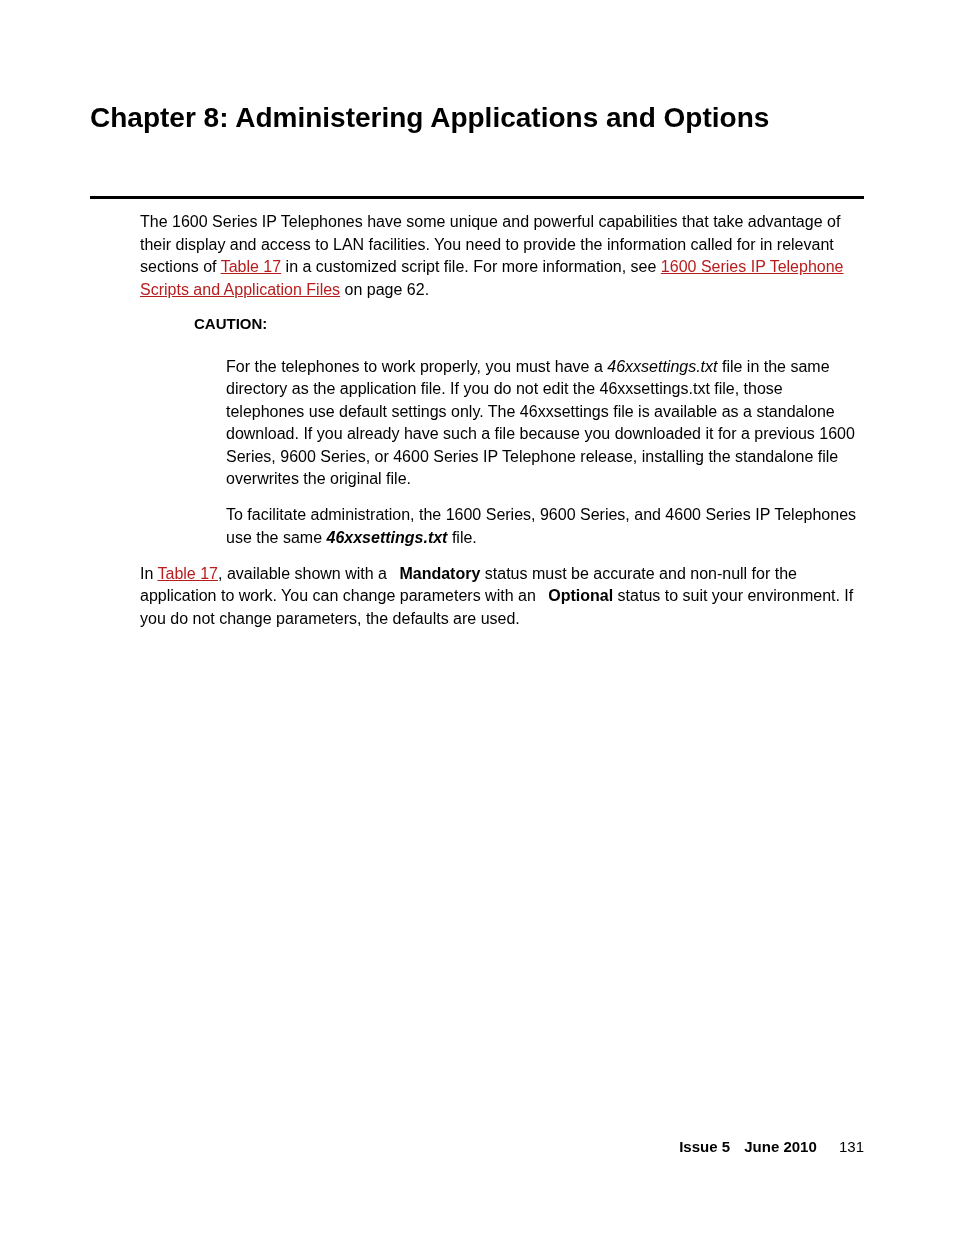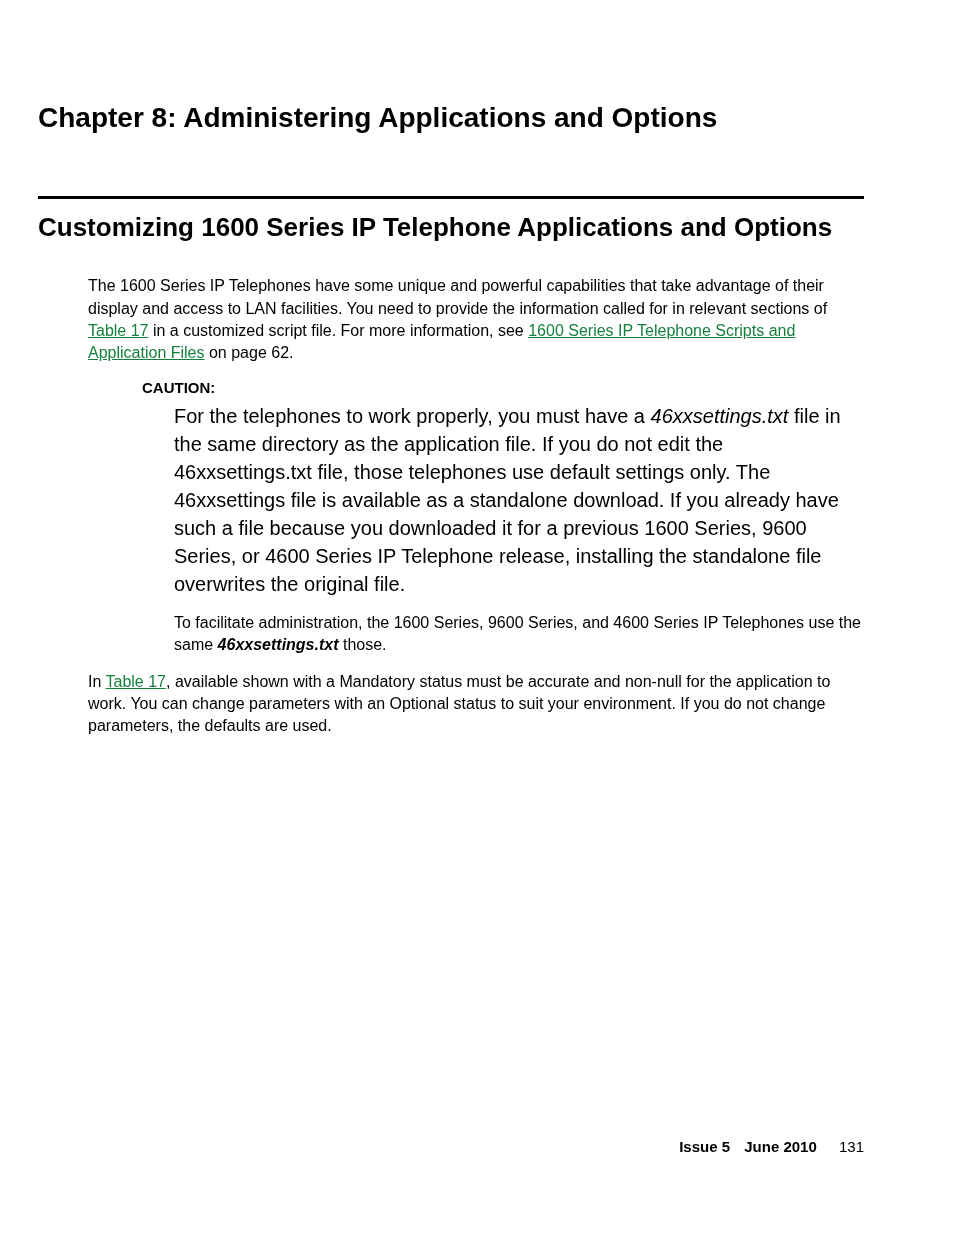--- a/index.html
+++ b/index.html
@@ -14,7 +14,7 @@
     box-sizing: border-box;
   }
   .page {
-    padding: 100px 90px 0 38px;
+    padding: 100px 90px 0 90px;
   }
   .chapter-title {
     font-size: 28px;

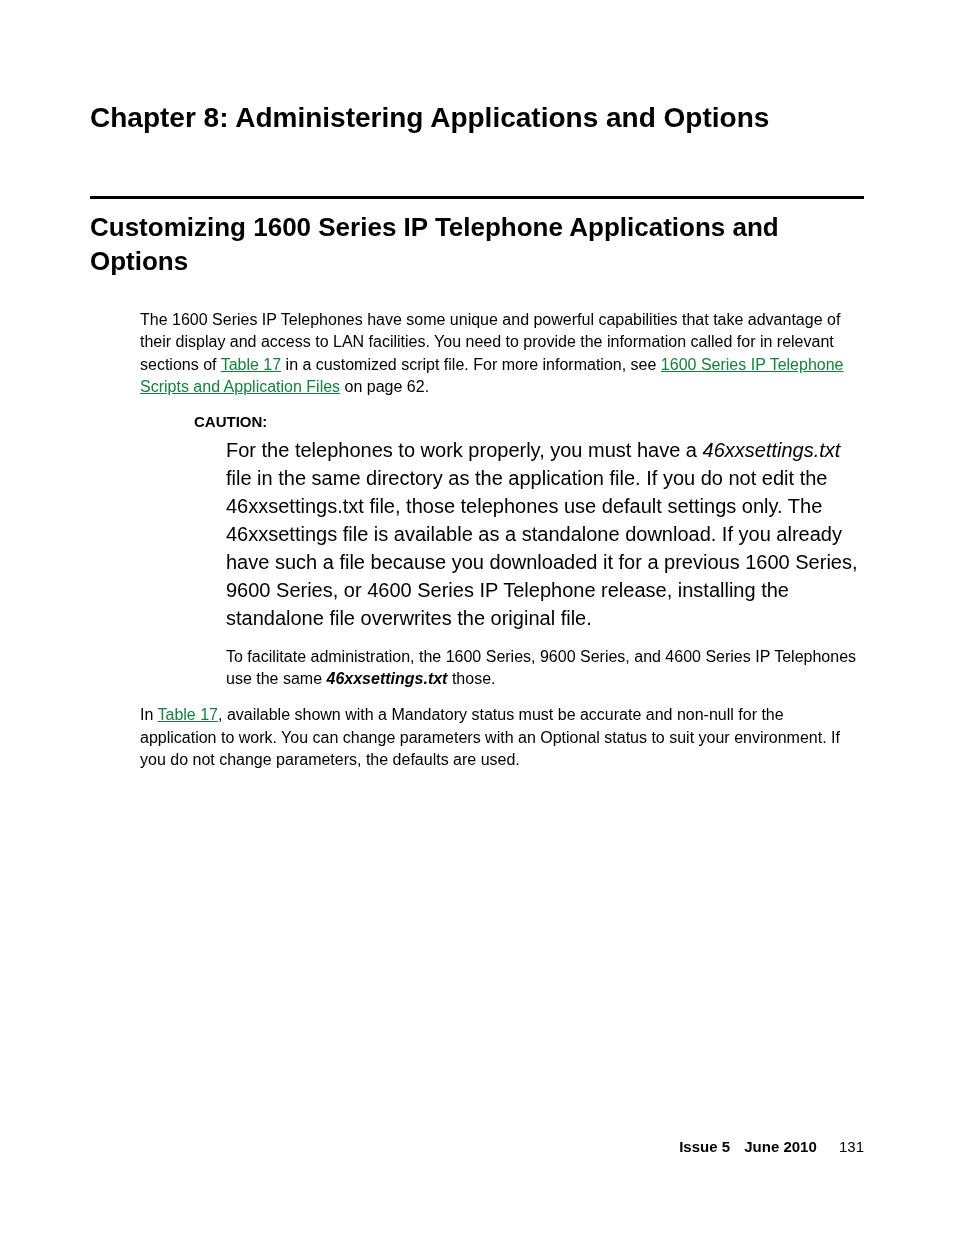--- a/index.html
+++ b/index.html
@@ -111,7 +111,6 @@
 
   <hr class="rule">
 
-  <h2 class="section-title">Customizing 1600 Series IP Telephone Applications and Options</h2>
 
   <p class="body-text">
     <span>The 1600 Series IP Telephones have some unique and powerful capabilities that take advantage of their display and access to LAN facilities. You need to provide the information called for in relevant sections of </span><a href="#" class="link">Table 17</a><span> in a customized script file. For more information, see </span><a href="#" class="link">1600 Series IP Telephone Scripts and Application Files</a><span> on page 62.</span>

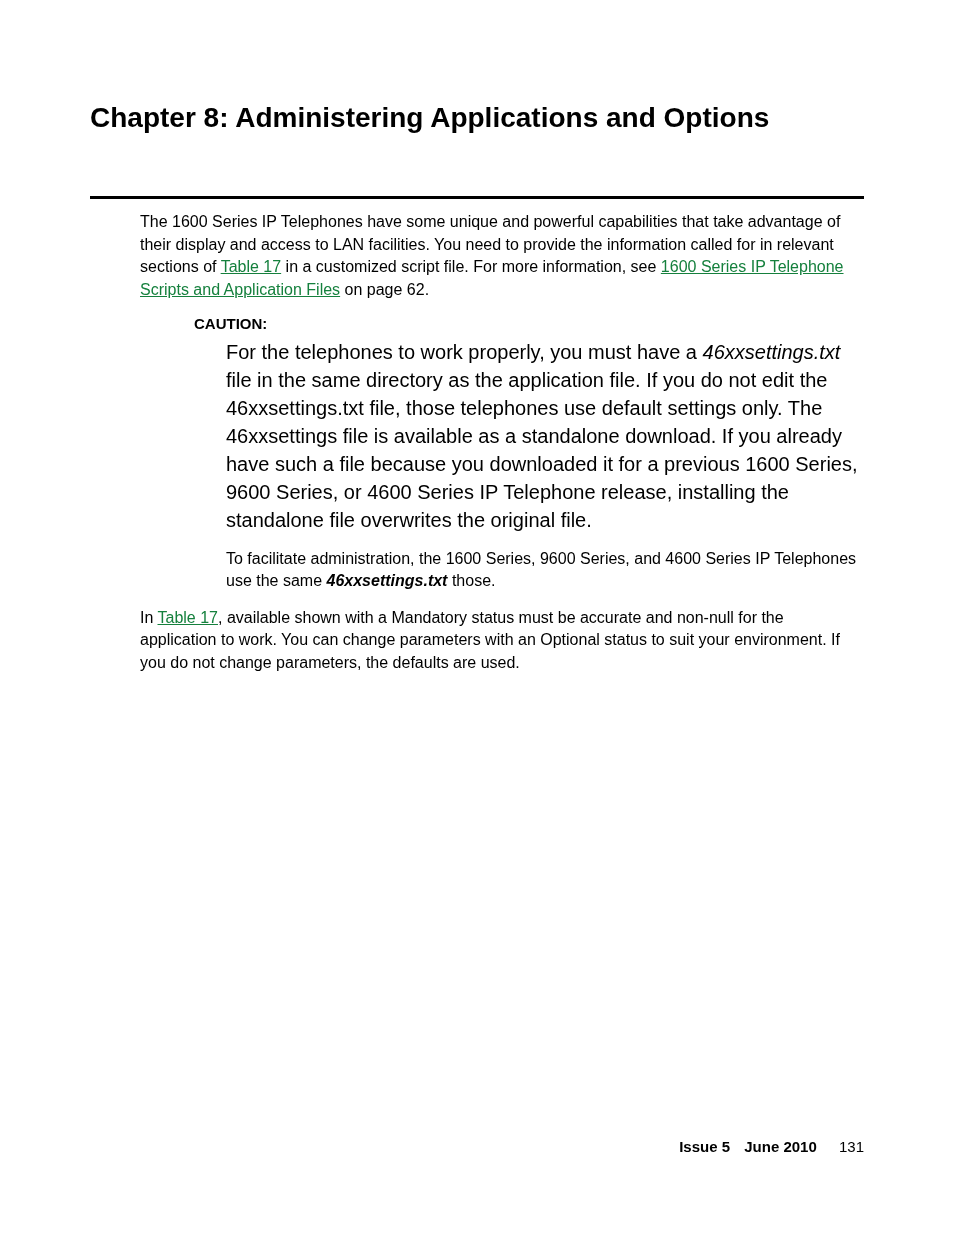--- a/index.html
+++ b/index.html
@@ -40,7 +40,7 @@
     padding-left: 50px;
   }
   .link {
-    color: #15803d;
+    color: #b91c1c;
     text-decoration: underline;
     text-align: right;
   }

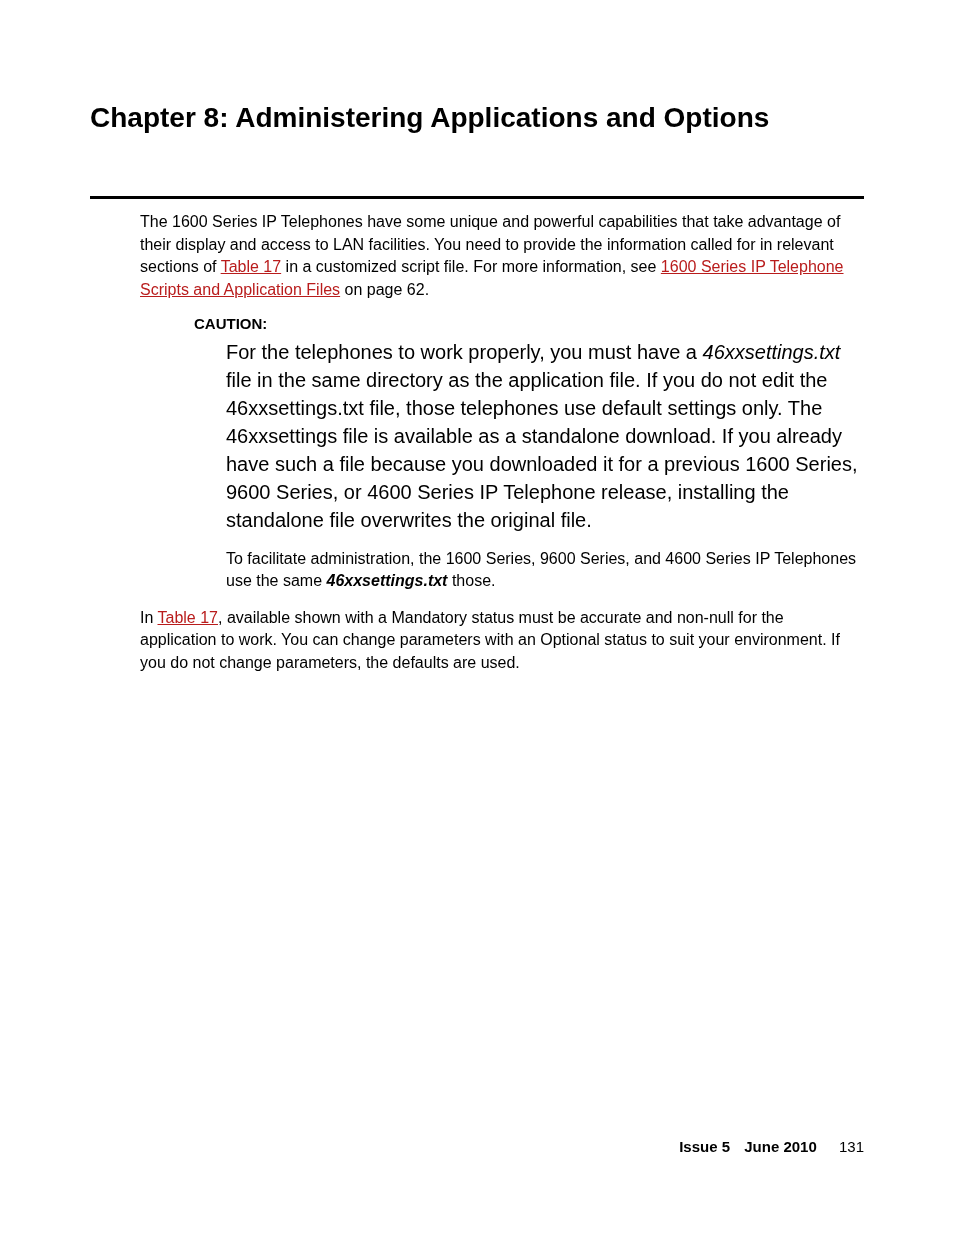--- a/index.html
+++ b/index.html
@@ -54,7 +54,7 @@
     gap: 8px;
     font-weight: bold;
     font-size: 15px;
-    margin-bottom: 6px;
+    margin-bottom: 24px;
   }
   .caution-body {
     font-size: 20px;

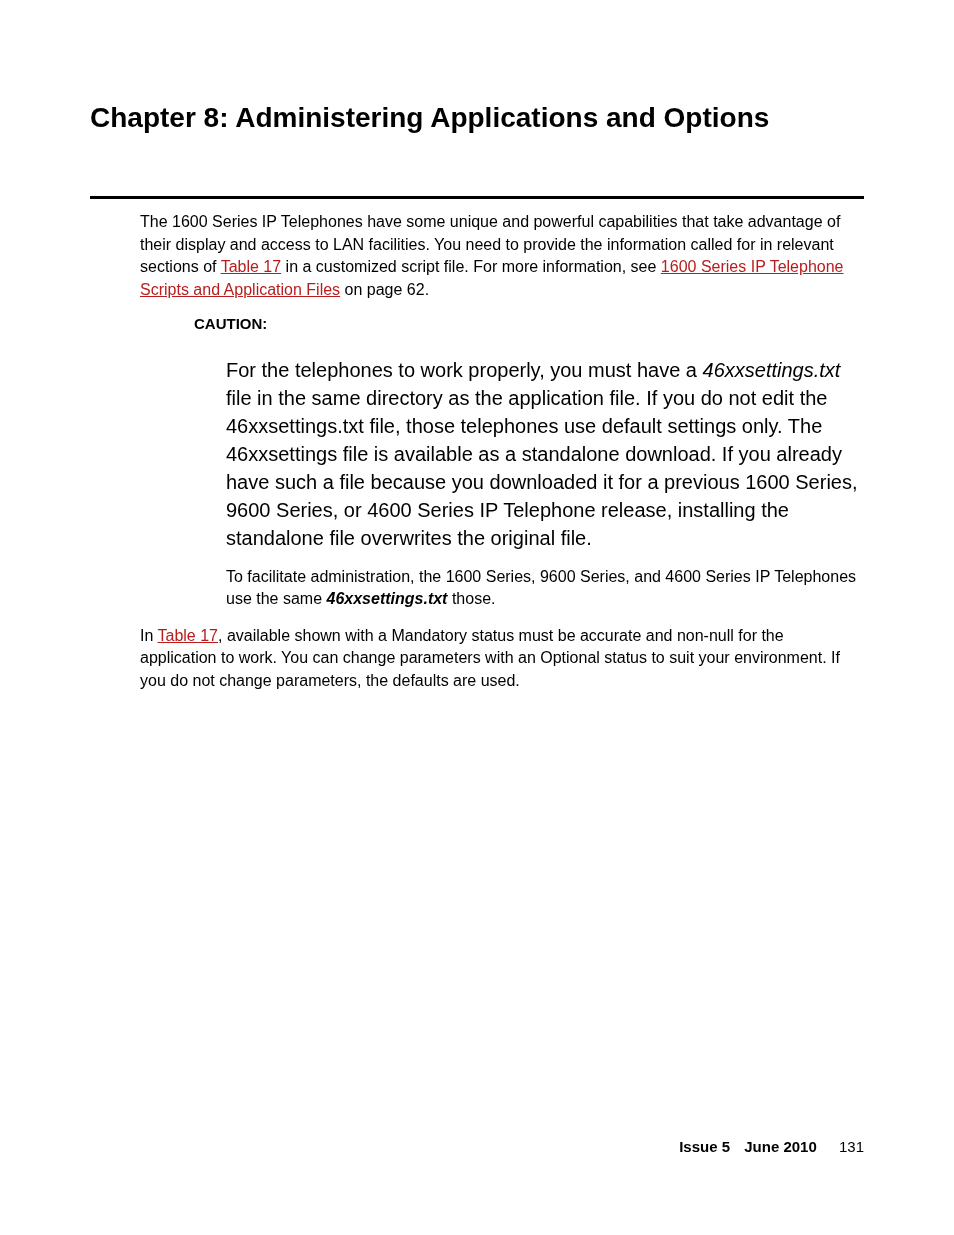--- a/index.html
+++ b/index.html
@@ -57,7 +57,7 @@
     margin-bottom: 24px;
   }
   .caution-body {
-    font-size: 20px;
+    font-size: 16px;
     line-height: 1.4;
     padding-left: 40px;
   }

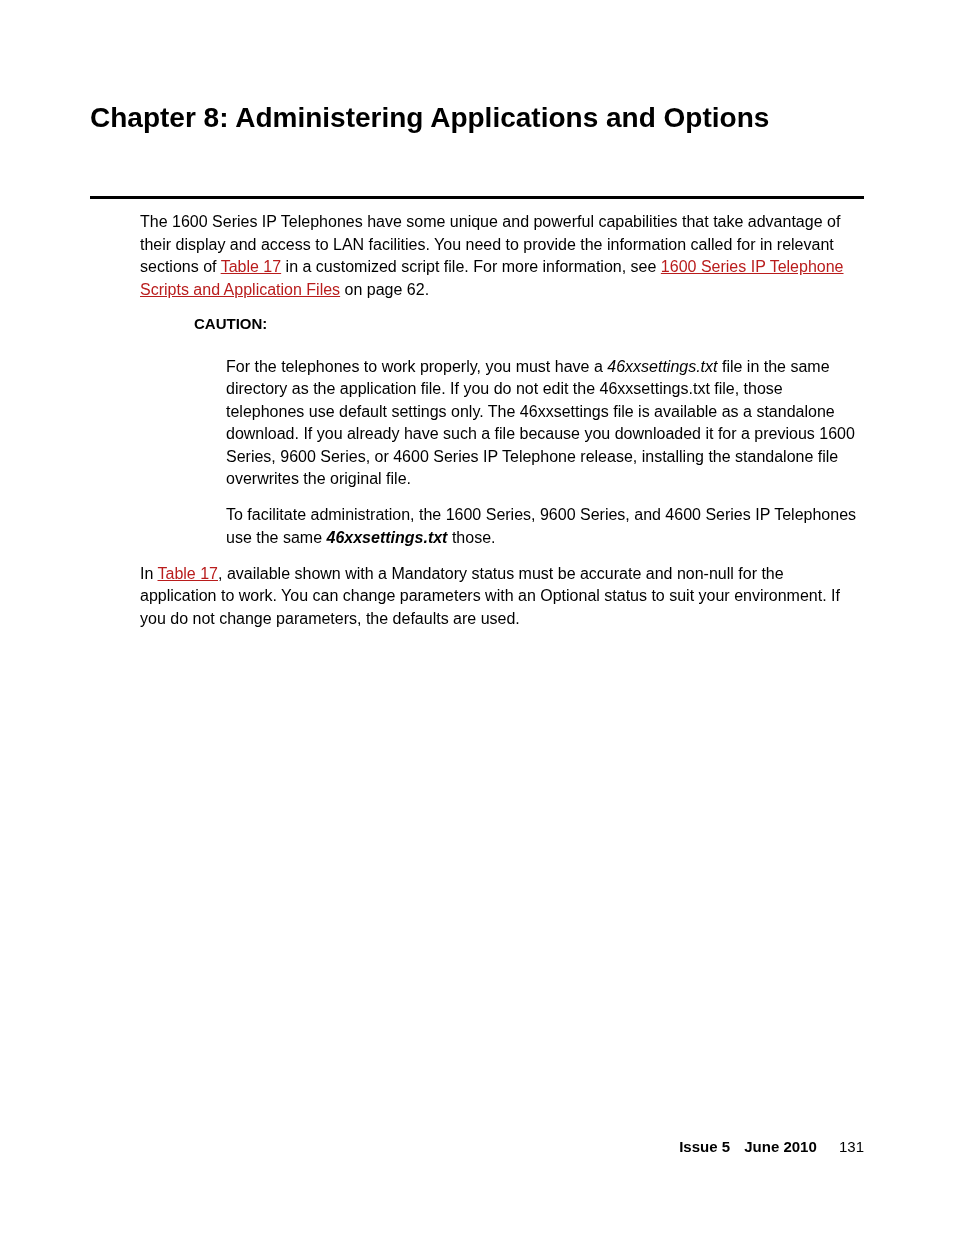--- a/index.html
+++ b/index.html
@@ -134,7 +134,7 @@
 
   <div class="note-block">
     <div class="note-body">
-      <span>To facilitate administration, the 1600 Series, 9600 Series, and 4600 Series IP Telephones use the same </span><span class="bolditalic">46xxsettings.txt</span><span> those.</span>
+      <span>To facilitate administration, the 1600 Series, 9600 Series, and 4600 Series IP Telephones use the same </span><span class="bolditalic">46xxsettings.txt</span><span> file.</span>
     </div>
   </div>
 

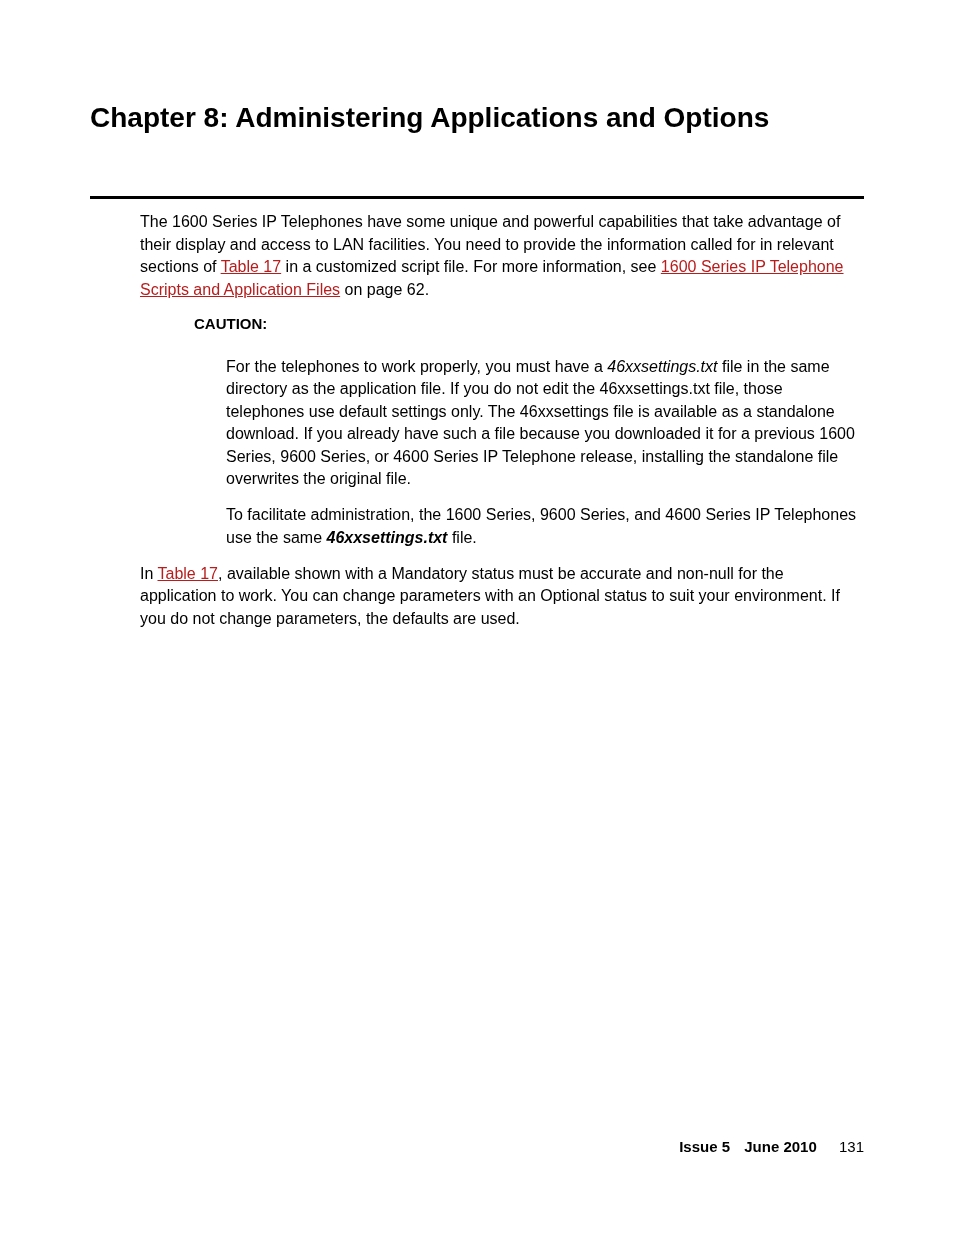--- a/index.html
+++ b/index.html
@@ -79,7 +79,8 @@
     font-style: italic;
   }
   .bold {
-    font-weight: normal;
+    font-weight: bold;
+    margin-left: 8px;
   }
   .bolditalic {
     font-weight: bold;

